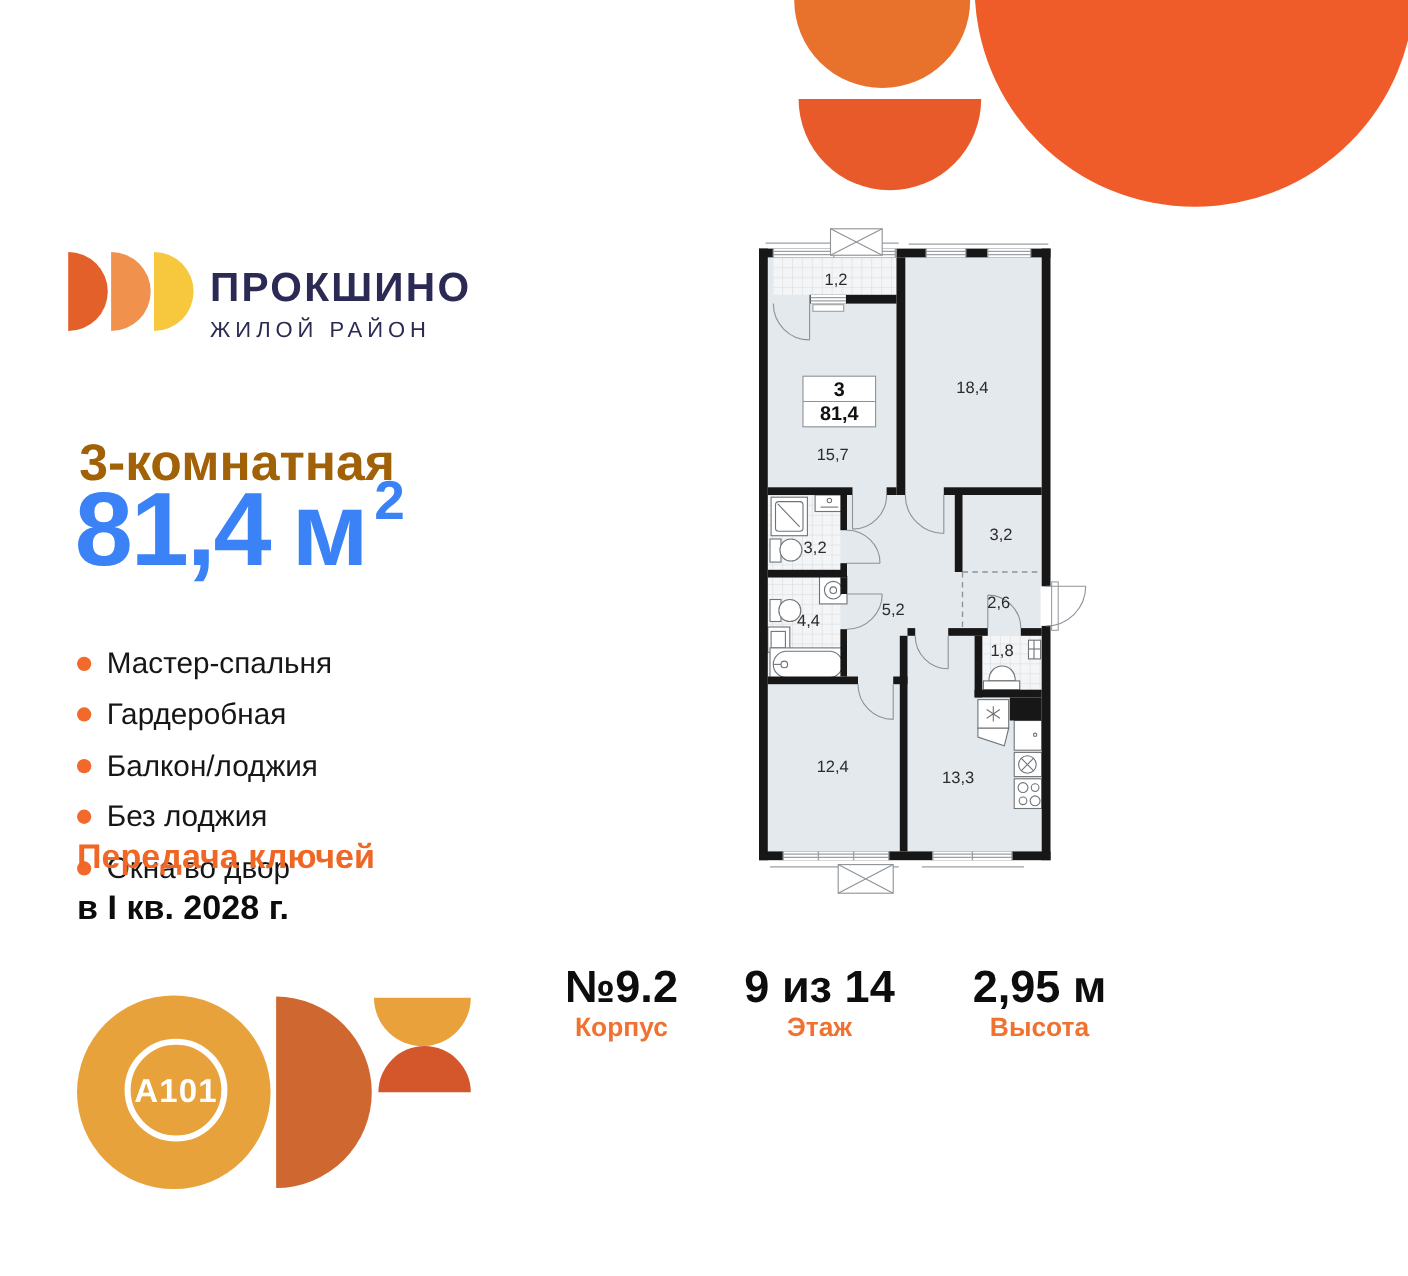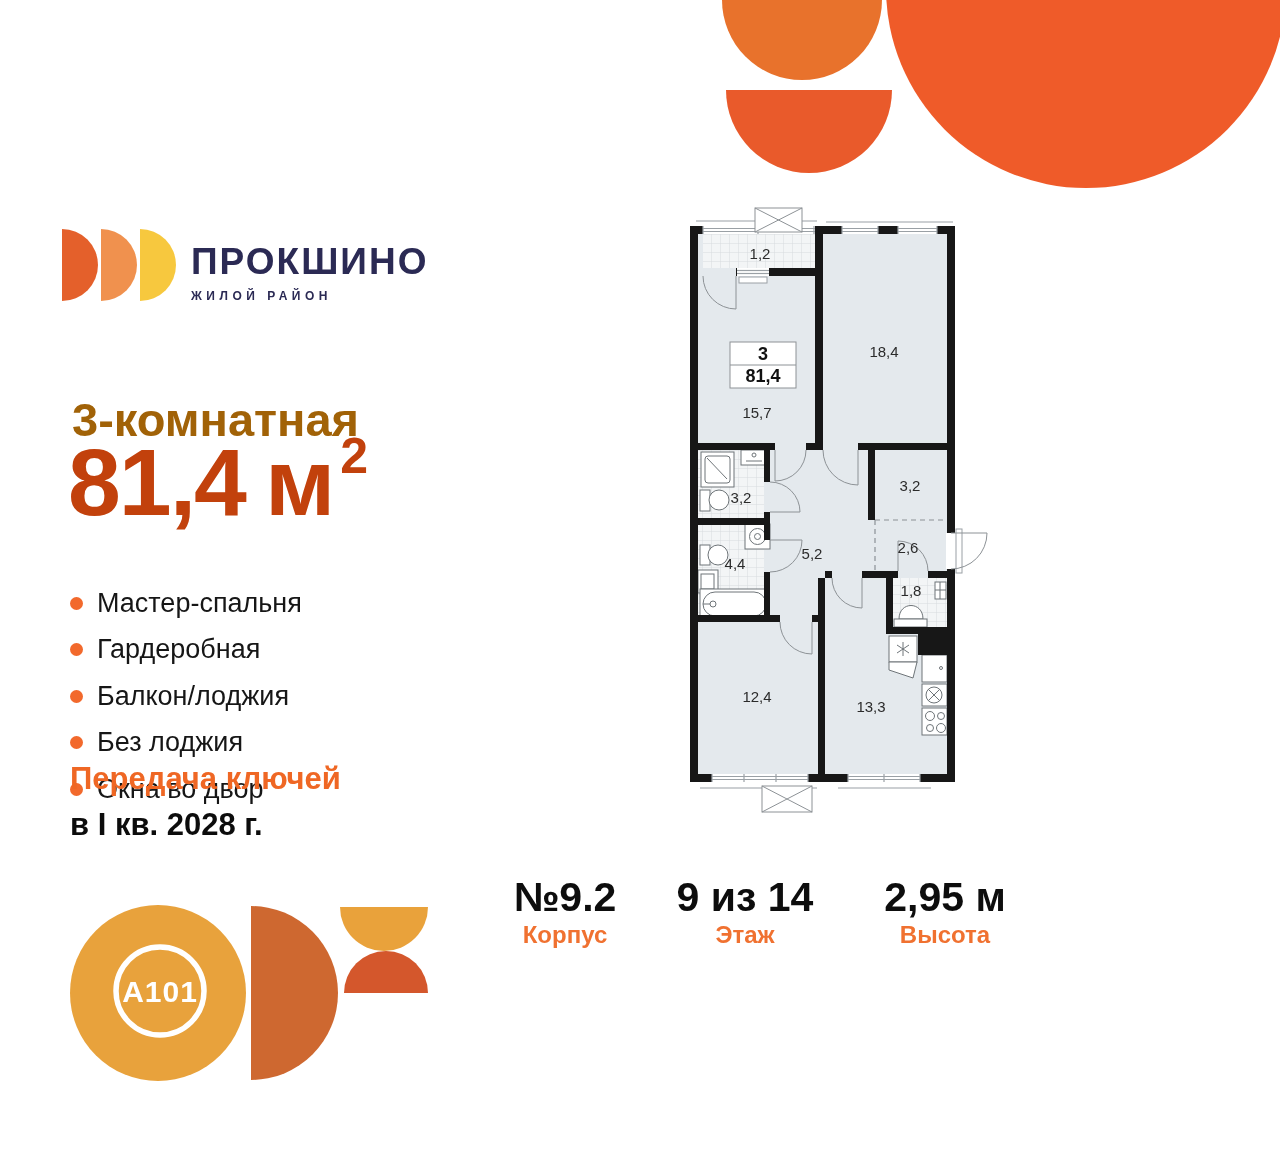--- a/index.html
+++ b/index.html
@@ -11,7 +11,7 @@
   .brand-icon { left:60px; top:227px; }
   .brand-text { left:191px; top:241px; color:#2B2A54; }
   .brand-name { font-size:37px; font-weight:800; letter-spacing:2px; }
-  .brand-tagline { font-size:12px; letter-spacing:4.5px; margin-top:6px; font-weight:700; }
+  .brand-tagline { font-size:20px; letter-spacing:4.5px; margin-top:6px; font-weight:400; }
 
   
   .title { left:72px; top:392px; font-size:47px; font-weight:800; color:#a16207; }

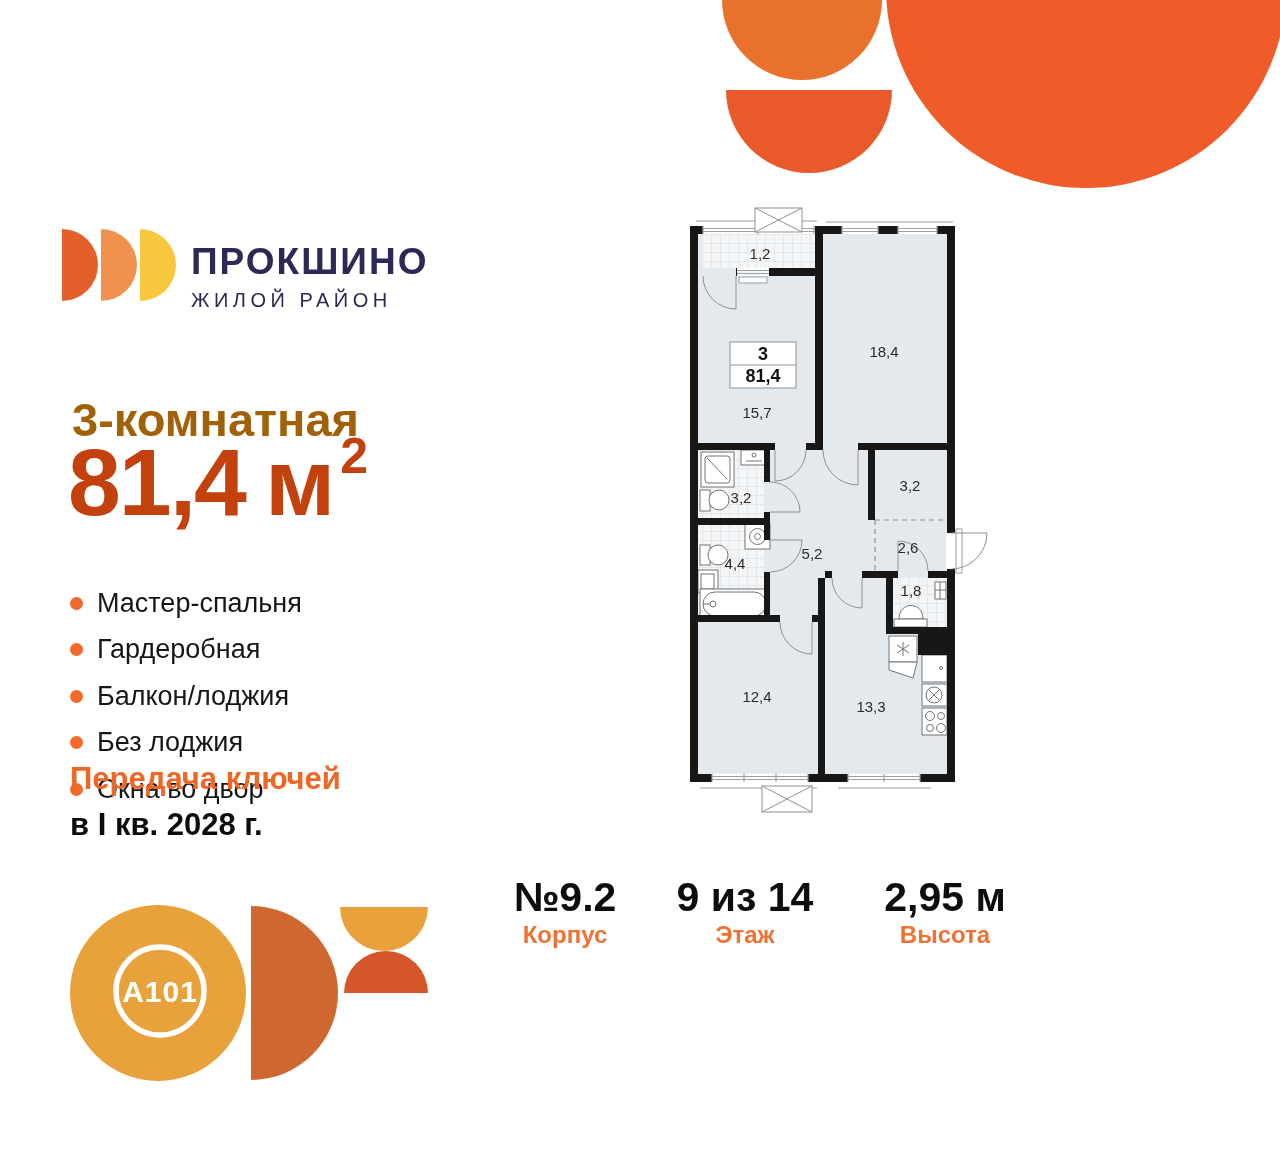--- a/index.html
+++ b/index.html
@@ -15,7 +15,7 @@
 
   
   .title { left:72px; top:392px; font-size:47px; font-weight:800; color:#a16207; }
-  .area-line { left:68px; top:428px; color:#c2410c; white-space:nowrap; }
+  .area-line { left:68px; top:428px; color:#3b82f6; white-space:nowrap; }
   .area-value { font-size:95px; font-weight:800; letter-spacing:-2px; }
   .area-unit { font-size:95px; font-weight:800; margin-left:20px; }
   .area-sup { font-size:50px; font-weight:800; position:relative; top:-42px; margin-left:5px; display:inline-block; }

